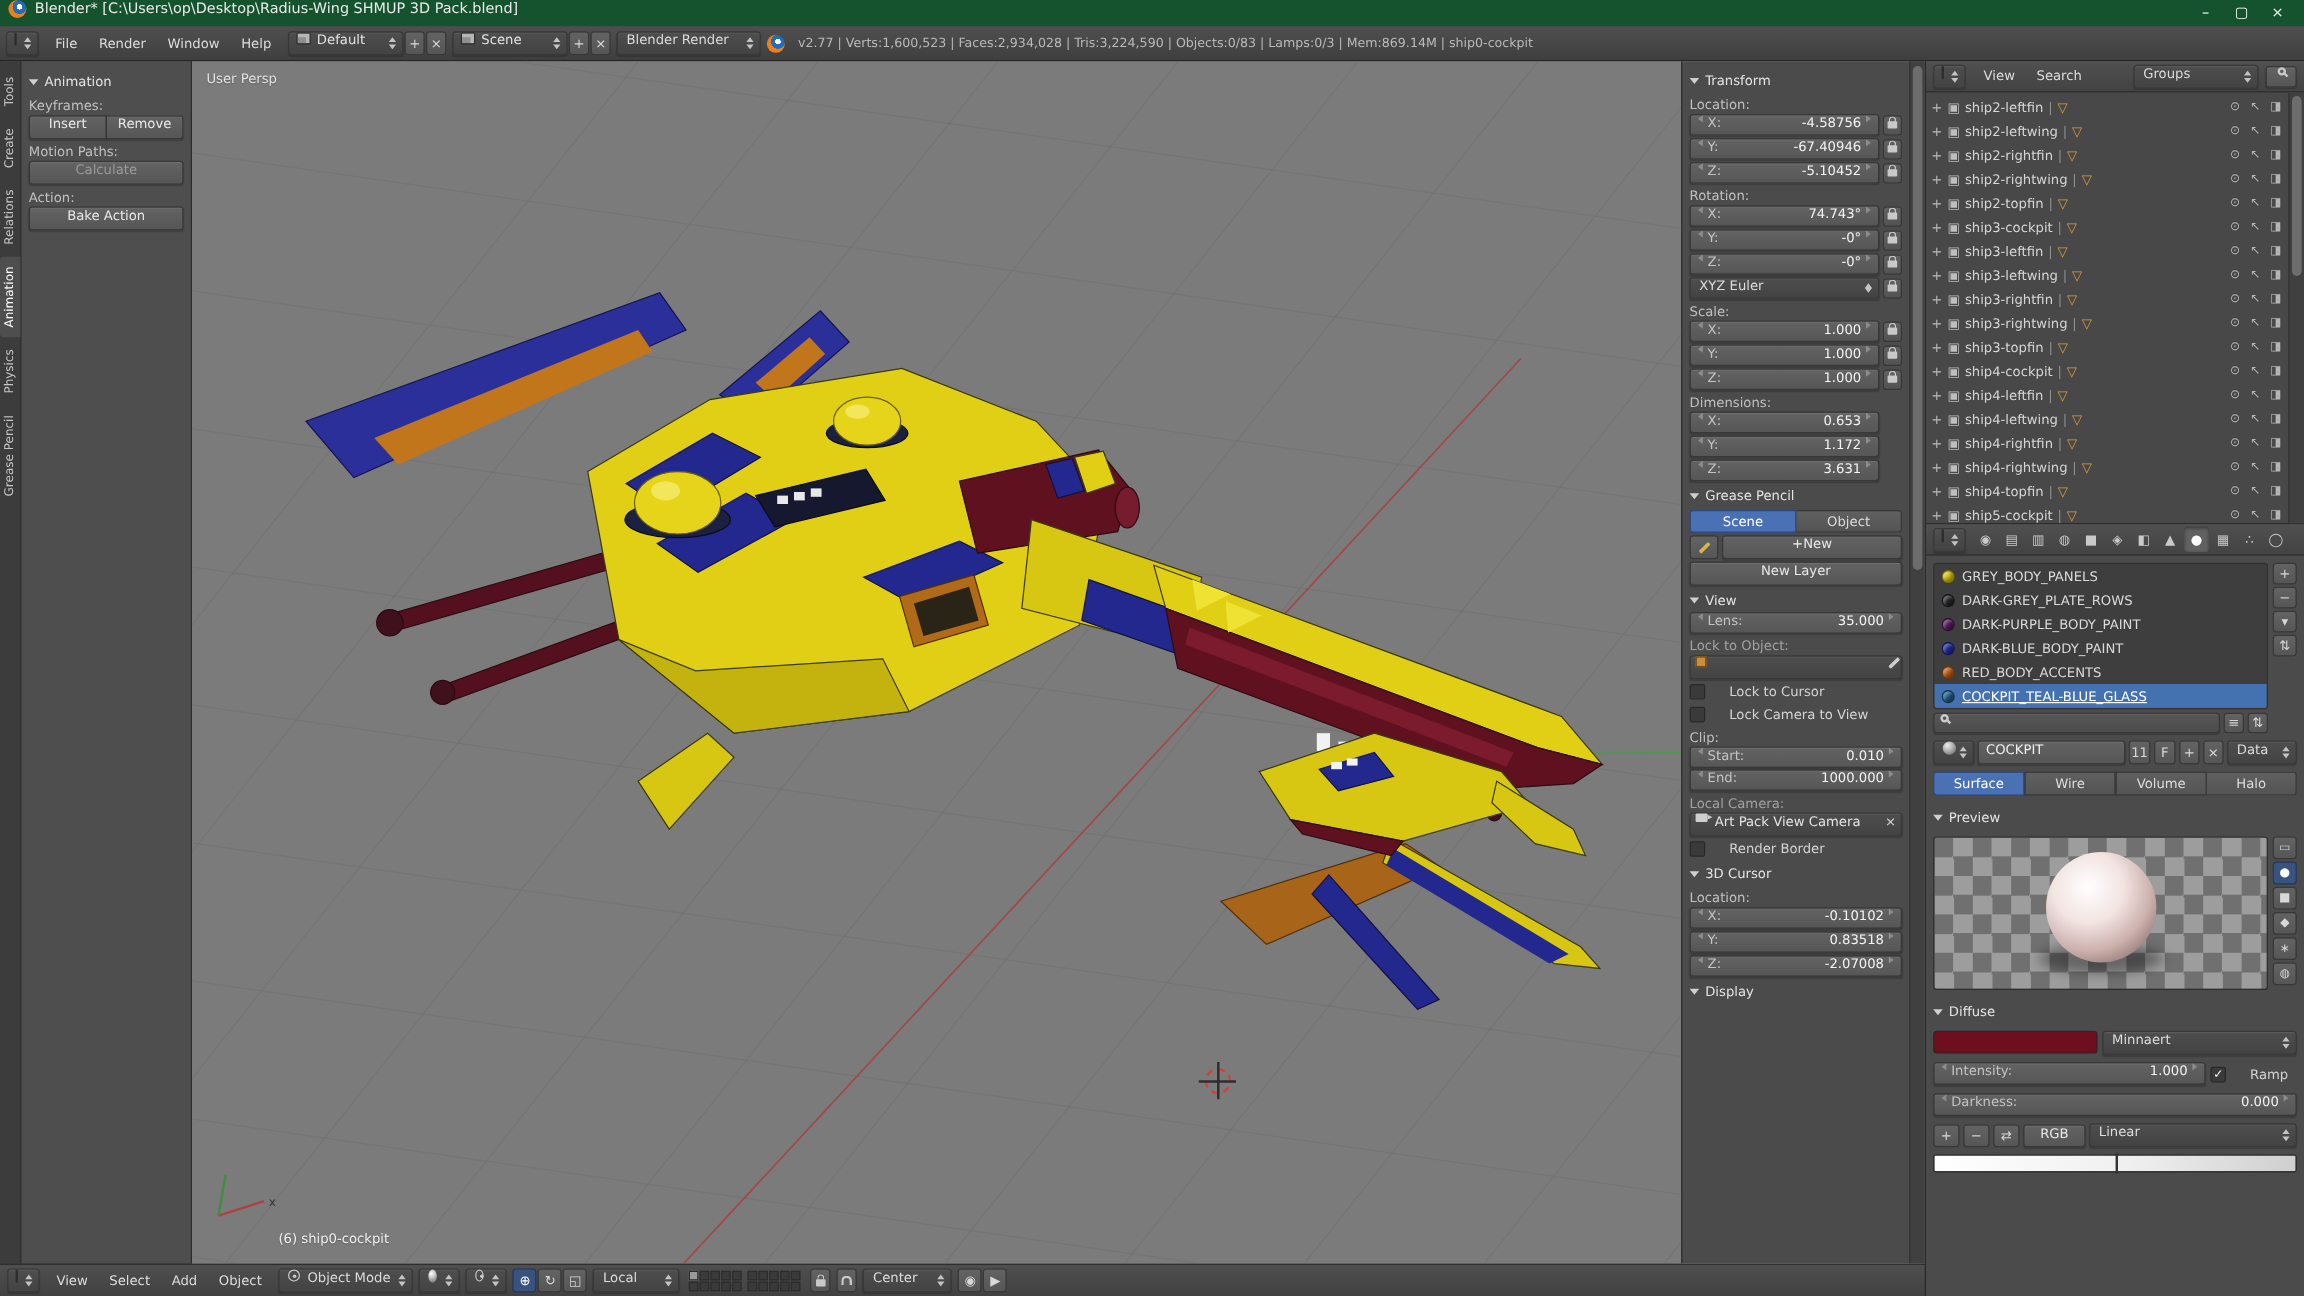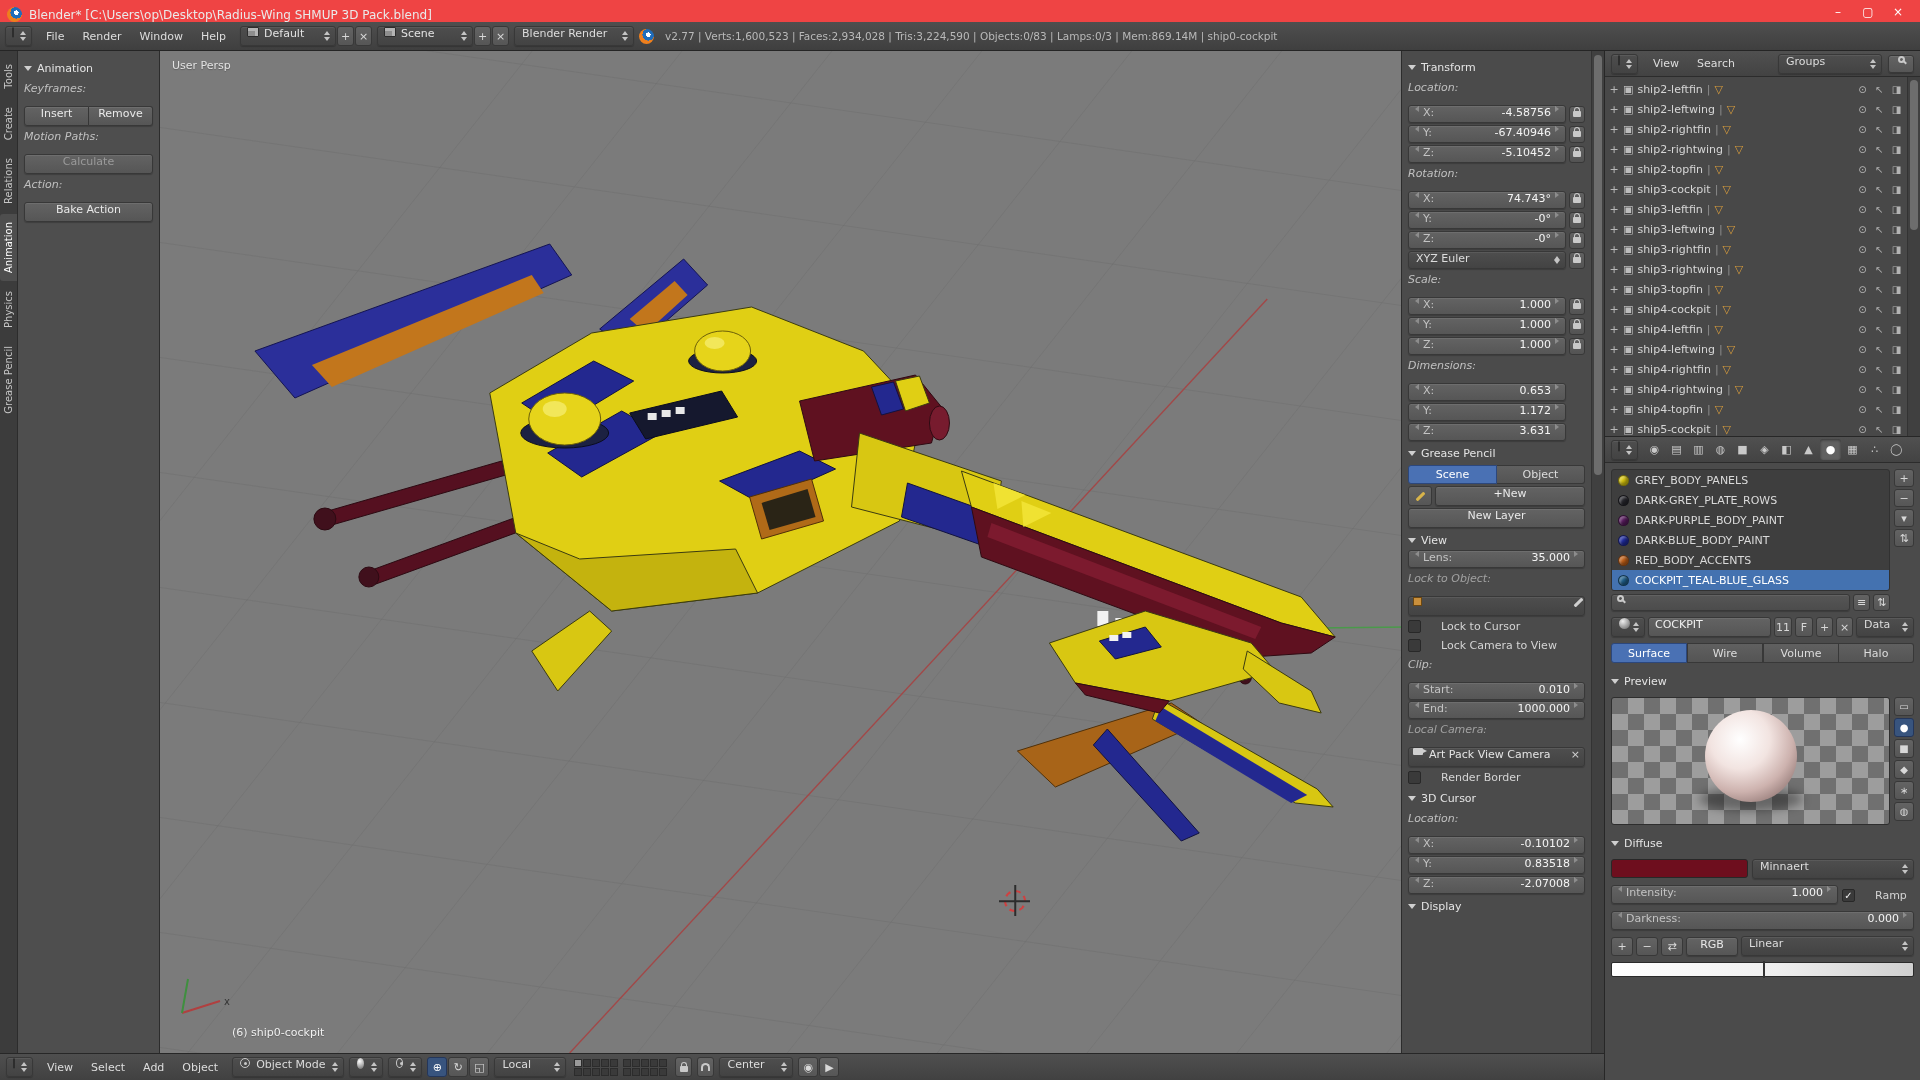--- a/index.html
+++ b/index.html
@@ -11,7 +11,7 @@
   .flex { flex:1; }
 
   
-  .titlebar { height:22px; background:#ef4444; display:flex; align-items:flex-end; gap:7px; padding:0 7px; color:#eaeaea; font-size:12px; }
+  .titlebar { height:22px; background:#14532d; display:flex; align-items:flex-start; gap:7px; padding:0 7px; color:#eaeaea; font-size:12px; }
   .blender-logo { width:15px; height:15px; border-radius:50%; flex:0 0 auto;
     background:radial-gradient(circle at 62% 38%, #ffffff 0 17%, #1f6dbb 18% 44%, #ee7f1d 45%); }
   .win-controls { margin-left:auto; display:flex; }

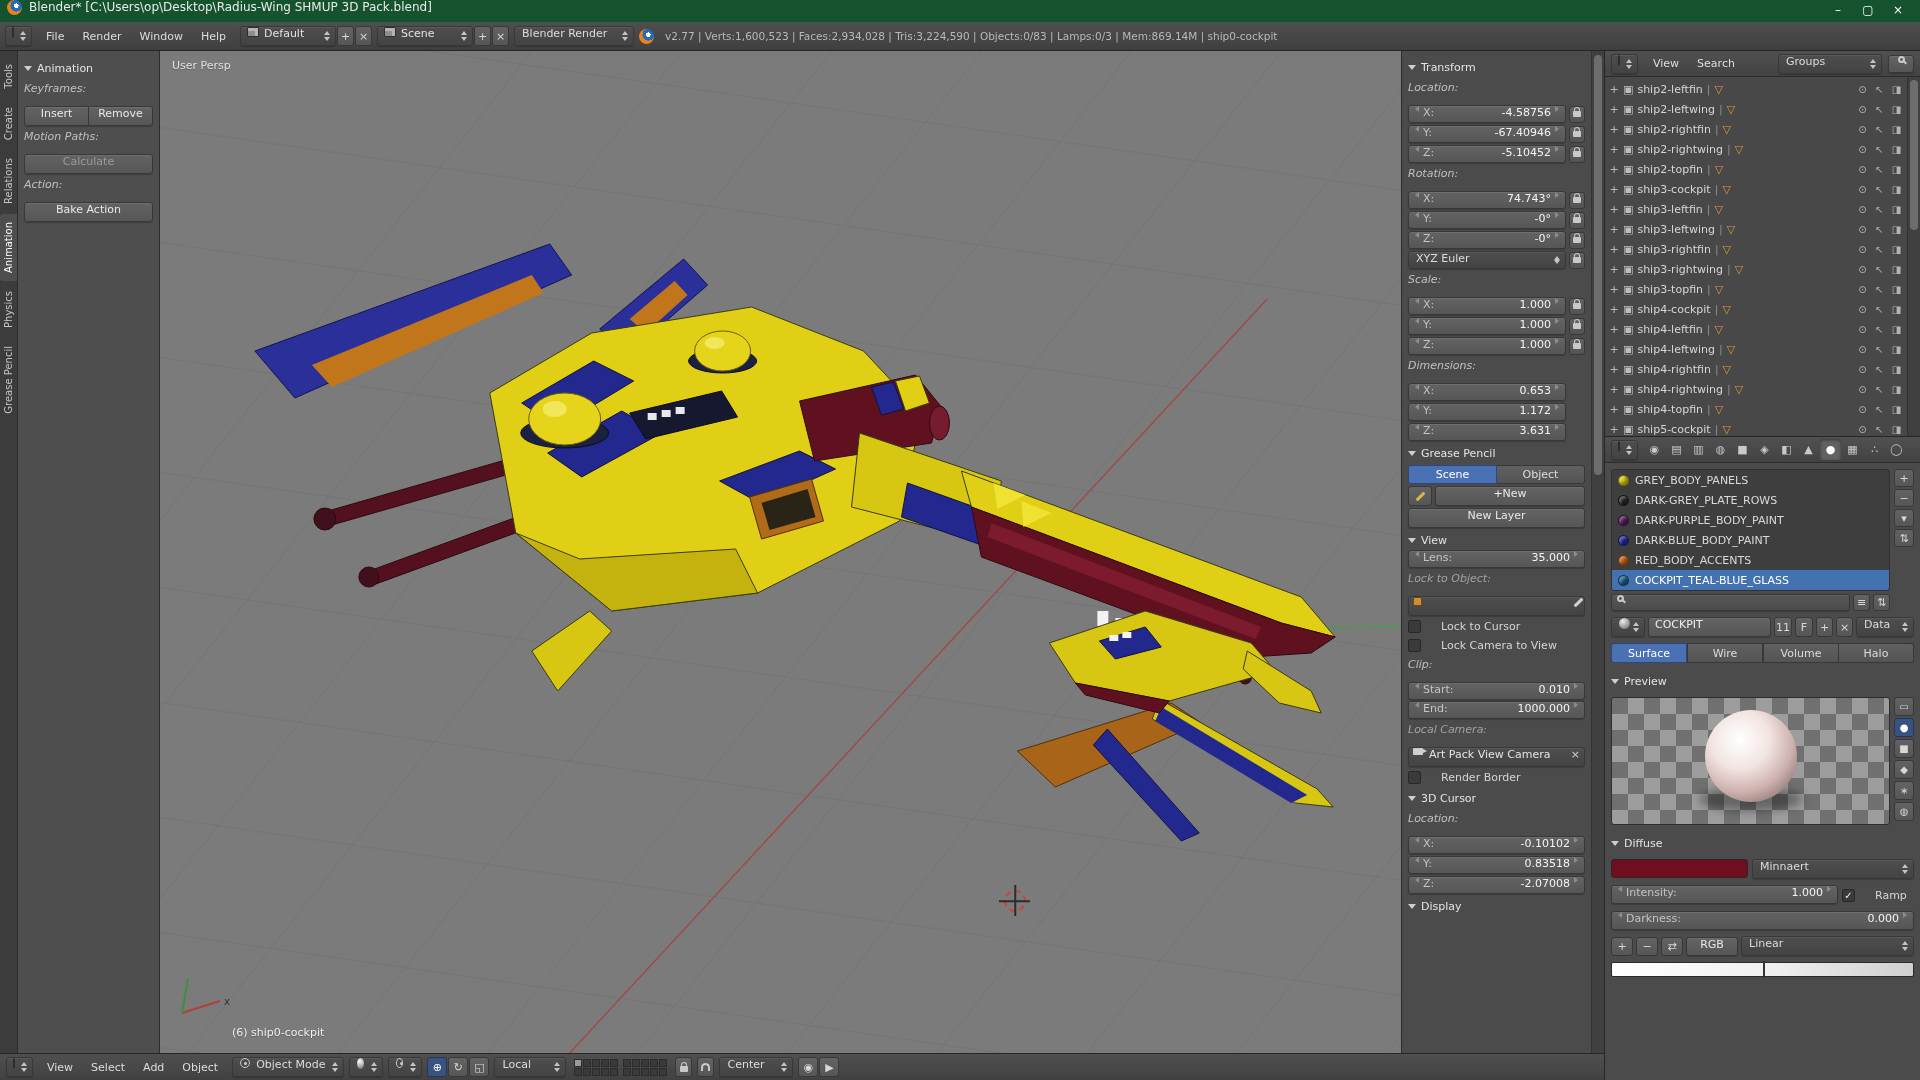--- a/index.html
+++ b/index.html
@@ -40,7 +40,7 @@
   .check-row { display:flex; align-items:center; gap:20px; height:18px; margin:1px 0; color:#d4d4d4; }
   .tri { width:0; height:0; border-left:4px solid transparent; border-right:4px solid transparent; border-top:5px solid #cfcfcf; display:inline-block; }
   .panel-h { display:flex; align-items:center; gap:5px; height:19px; color:#e4e4e4; margin-top:3px; }
-  .flabel { color:#c0c0c0; margin:4px 0 11px;font-style:italic; }
+  .flabel { color:#c0c0c0; margin:4px 0 1px; }
   .flabel.dim { color:#a2a2a2; }
 
   

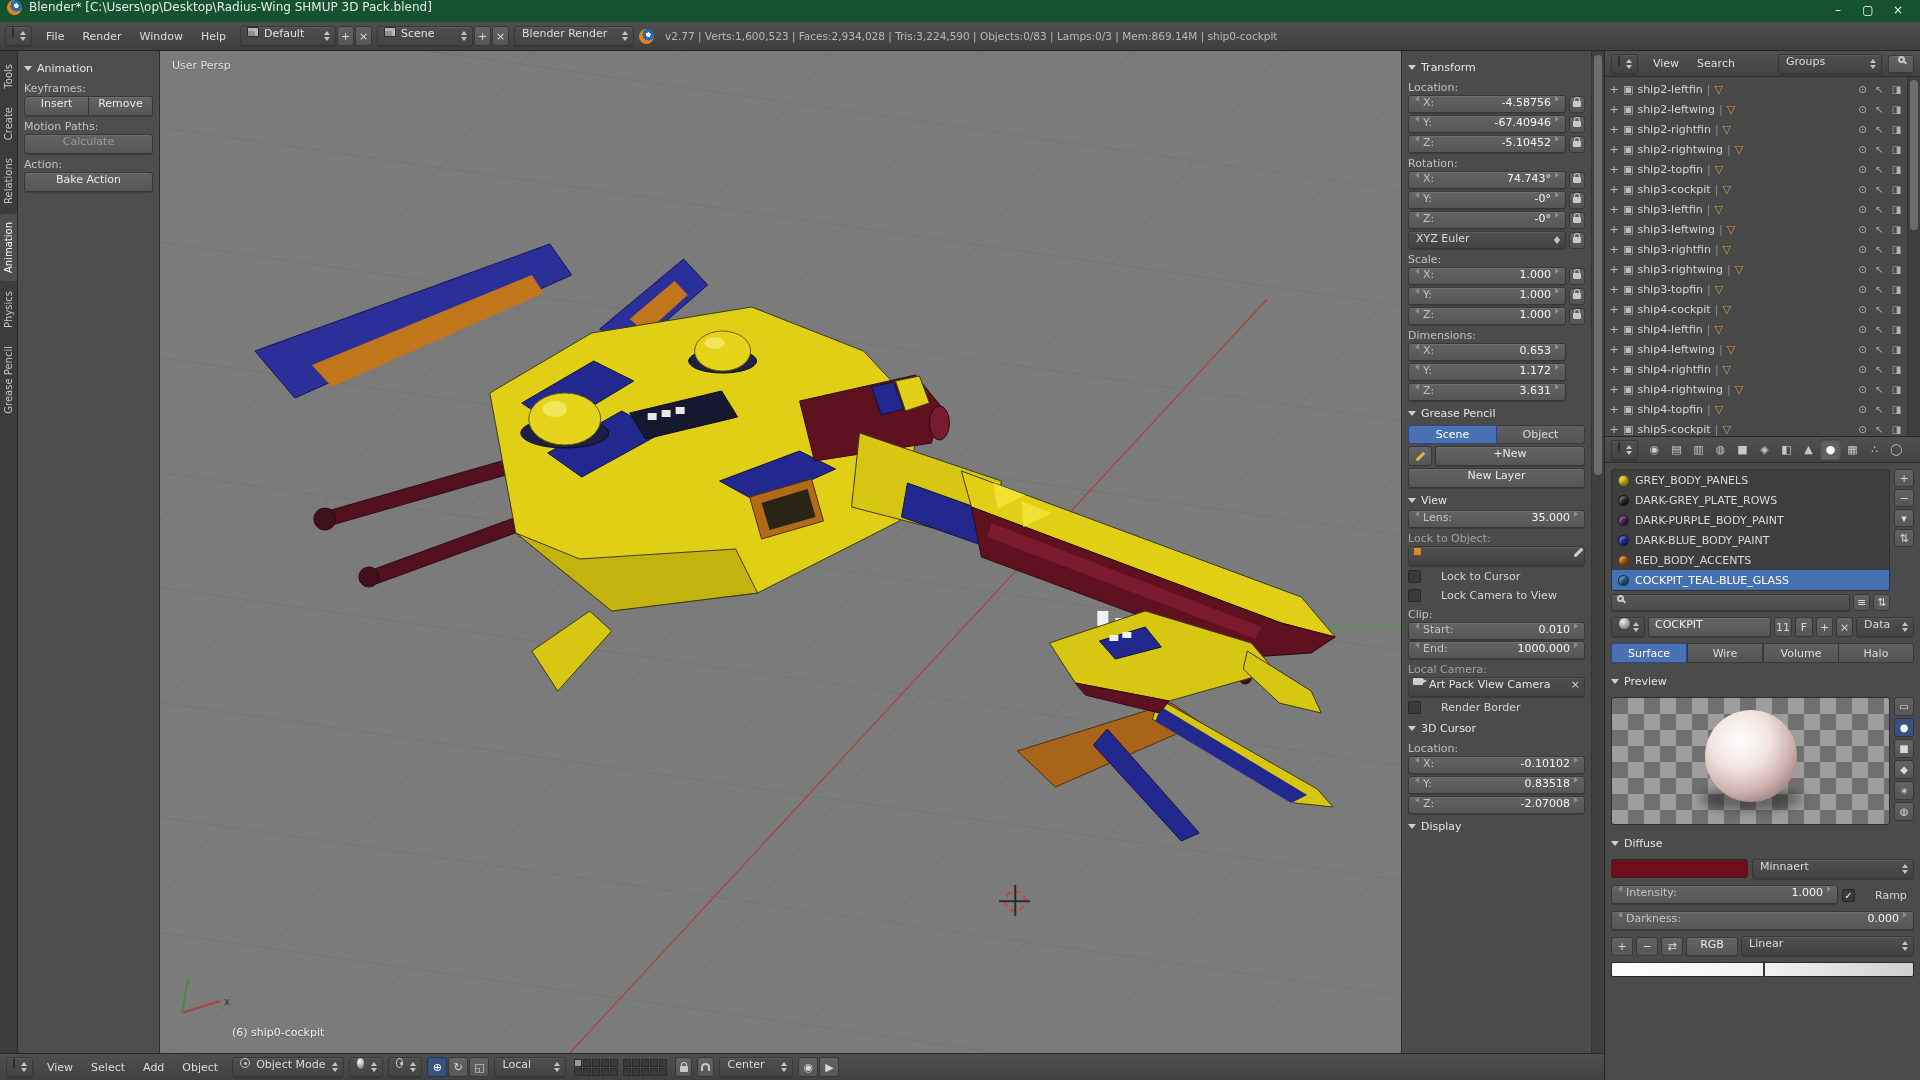--- a/index.html
+++ b/index.html
@@ -154,7 +154,7 @@
   .slots-wrap { display:flex; gap:4px; }
   .slots-list { flex:1; background:#3e3e3e; border:1px solid #313131; border-radius:3px; overflow:hidden; }
   .slot-row { display:flex; align-items:center; gap:6px; height:20px; padding:0 6px; color:#dadada; }
-  .slot-row.on { background:#4472b0; color:#fff; }
+  .slot-row.on { background:#4472b0; color:#fff;text-decoration:underline; }
   .slot-dot { width:11px; height: 11px; border-radius:50%; border:1px solid rgba(0,0,0,.45); box-shadow:inset -2px -2px 3px rgba(0,0,0,.4), inset 2px 2px 2px rgba(255,255,255,.3); flex:0 0 auto; }
   .slot-tools { width:20px; display:flex; flex-direction:column; gap:2px; }
   .slot-tools .mini-btn { width:20px; height:18px; }

